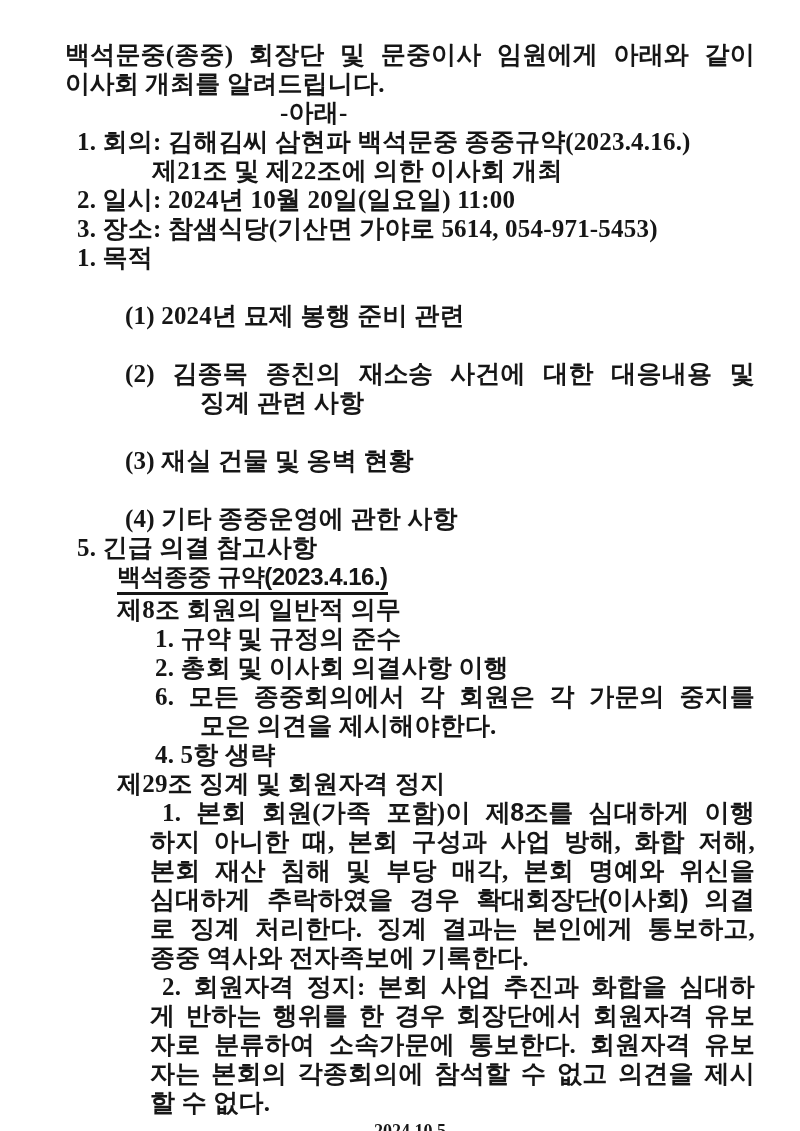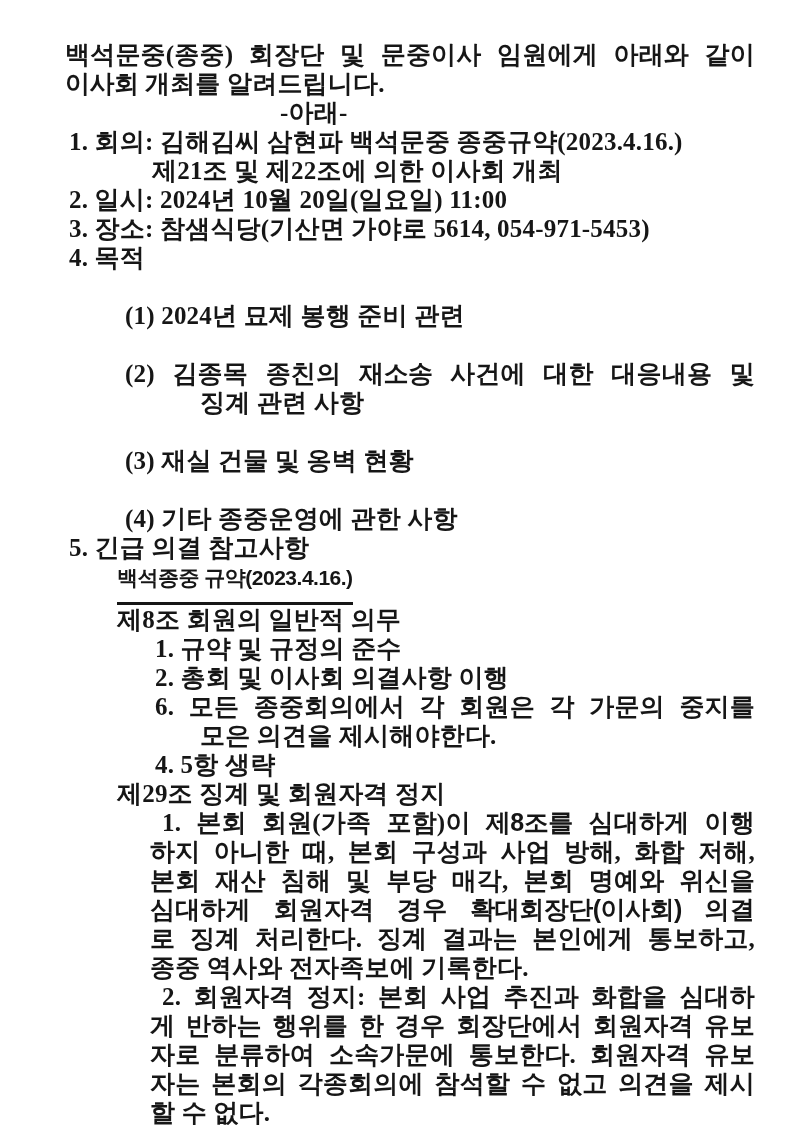--- a/index.html
+++ b/index.html
@@ -37,7 +37,7 @@
   .w630 { width: 630px; }
   .w605 { width: 605px; }
   .w600 { width: 600px; }
-  .ml20  { margin-left: 4px; }
+  .ml20  { margin-left: 12px; }
   .ml52  { margin-left: 52px; }
   .ml60  { margin-left: 60px; margin-top: 29px; }
   .ml85  { margin-left: 85px; }

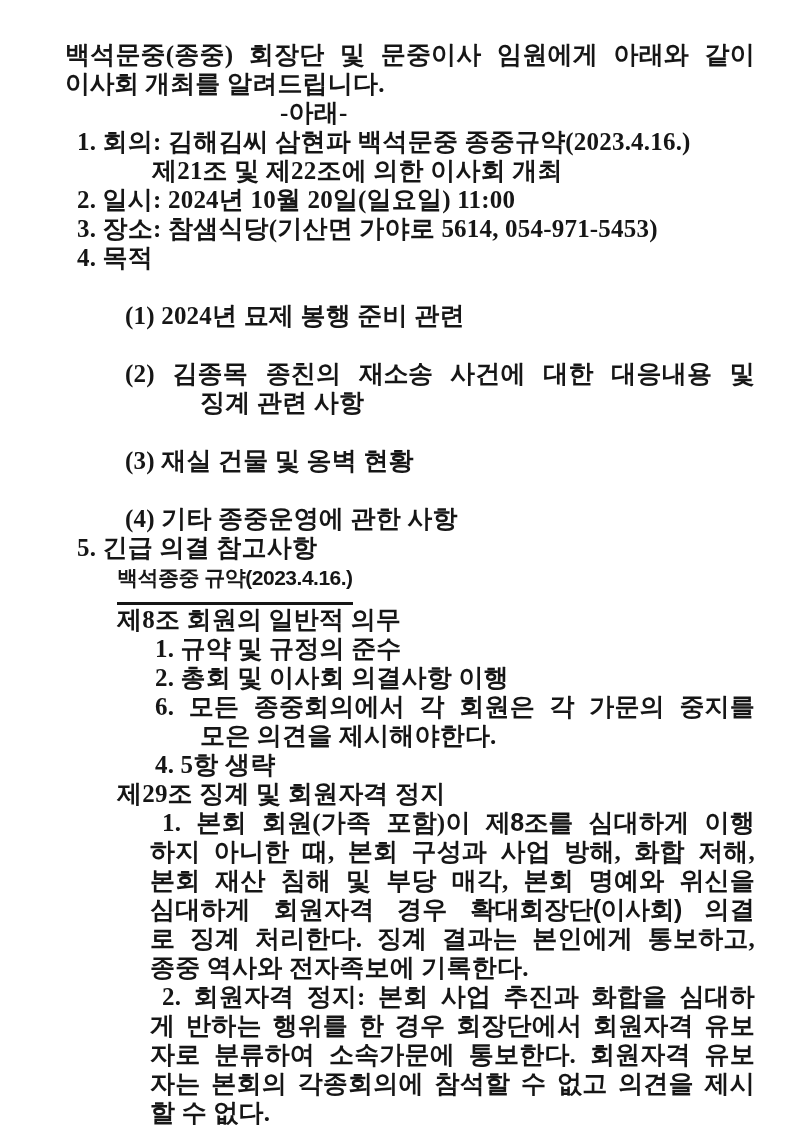--- a/index.html
+++ b/index.html
@@ -76,7 +76,7 @@
   <div class="line ml87">제21조 및 제22조에 의한 이사회 개최</div>
   <div class="line ml20">2. 일시: 2024년 10월 20일(일요일) 11:00</div>
   <div class="line ml20">3. 장소: 참샘식당(기산면 가야로 5614, 054-971-5453)</div>
-  <div class="line ml20">4. 목적</div>
+  <div class="line ml20">1. 목적</div>
 
   <div class="line ml60">(1) 2024년 묘제 봉행 준비 관련</div>
   <div class="line ml60 j w630"><span>(2) 김종목 종친의 </span><span class="gothic">재소송</span><span> 사건에 대한 대응내용 및</span></div>

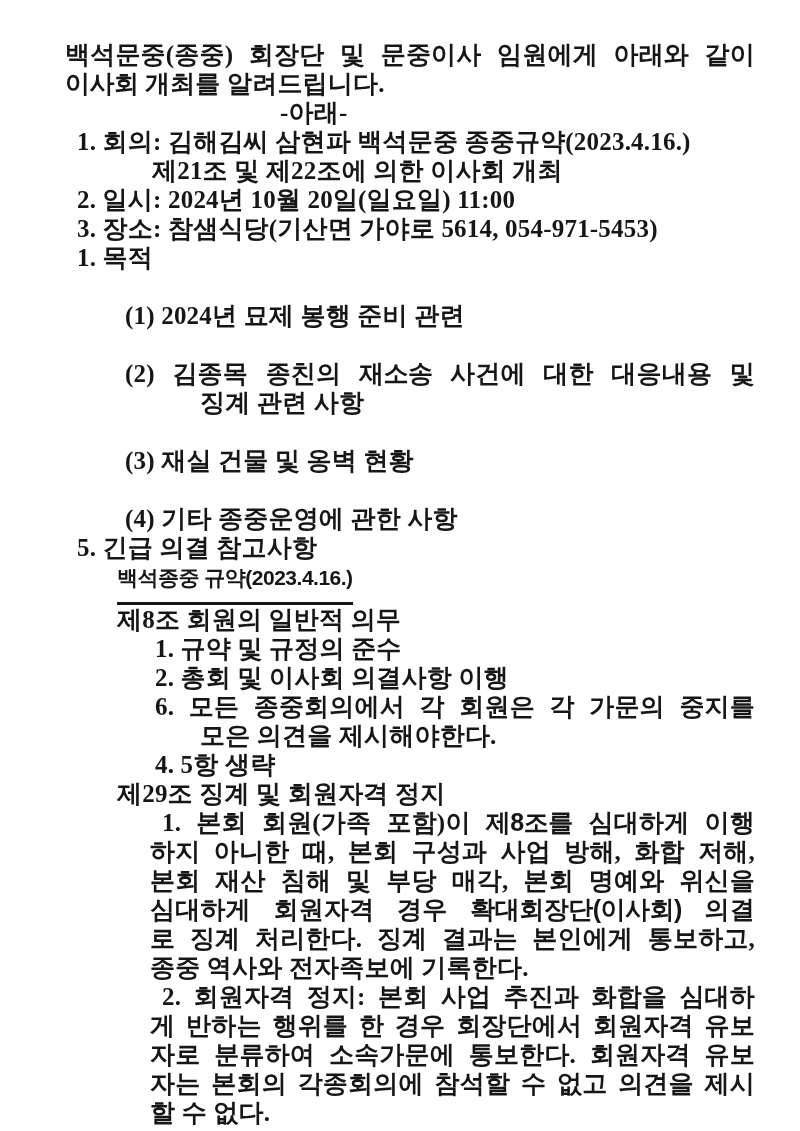--- a/index.html
+++ b/index.html
@@ -29,8 +29,8 @@
   .underline {
     display: inline-block;
     border-bottom: 3px solid #161616;
-    padding-bottom: 10px;
-    font-size: 21px;
+    padding-bottom: 1px;
+    font-size: 24px;
   }
   .j { text-align: justify; text-align-last: justify; }
   .w690 { width: 690px; }

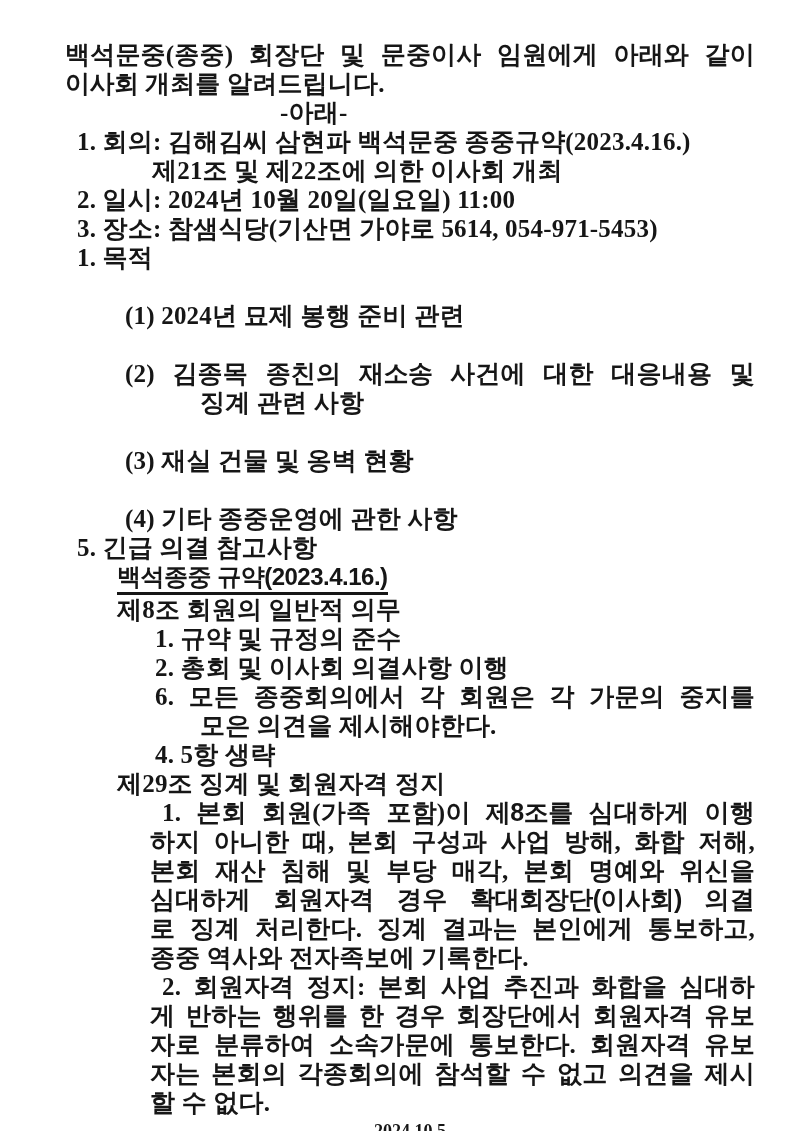--- a/index.html
+++ b/index.html
@@ -98,7 +98,7 @@
   <div class="line ml85 j w605 indent12"><span>1. 본회 회원(가족 포함)이 </span><span class="gothic">제8조</span><span>를 심대하게 이행</span></div>
   <div class="line ml85 j w605">하지 아니한 때, 본회 구성과 사업 방해, 화합 저해,</div>
   <div class="line ml85 j w605">본회 재산 침해 및 부당 매각, 본회 명예와 위신을</div>
-  <div class="line ml85 j w605"><span>심대하게 회원자격 경우 </span><span class="gothic">확대회장단(이사회)</span><span> 의결</span></div>
+  <div class="line ml85 j w605"><span>심대하게 추락하였을 경우 </span><span class="gothic">확대회장단(이사회)</span><span> 의결</span></div>
   <div class="line ml85 j w605">로 징계 처리한다. 징계 결과는 본인에게 통보하고,</div>
   <div class="line ml85">종중 역사와 전자족보에 기록한다.</div>
   <div class="line ml85 j w605 indent12">2. 회원자격 정지: 본회 사업 추진과 화합을 심대하</div>

